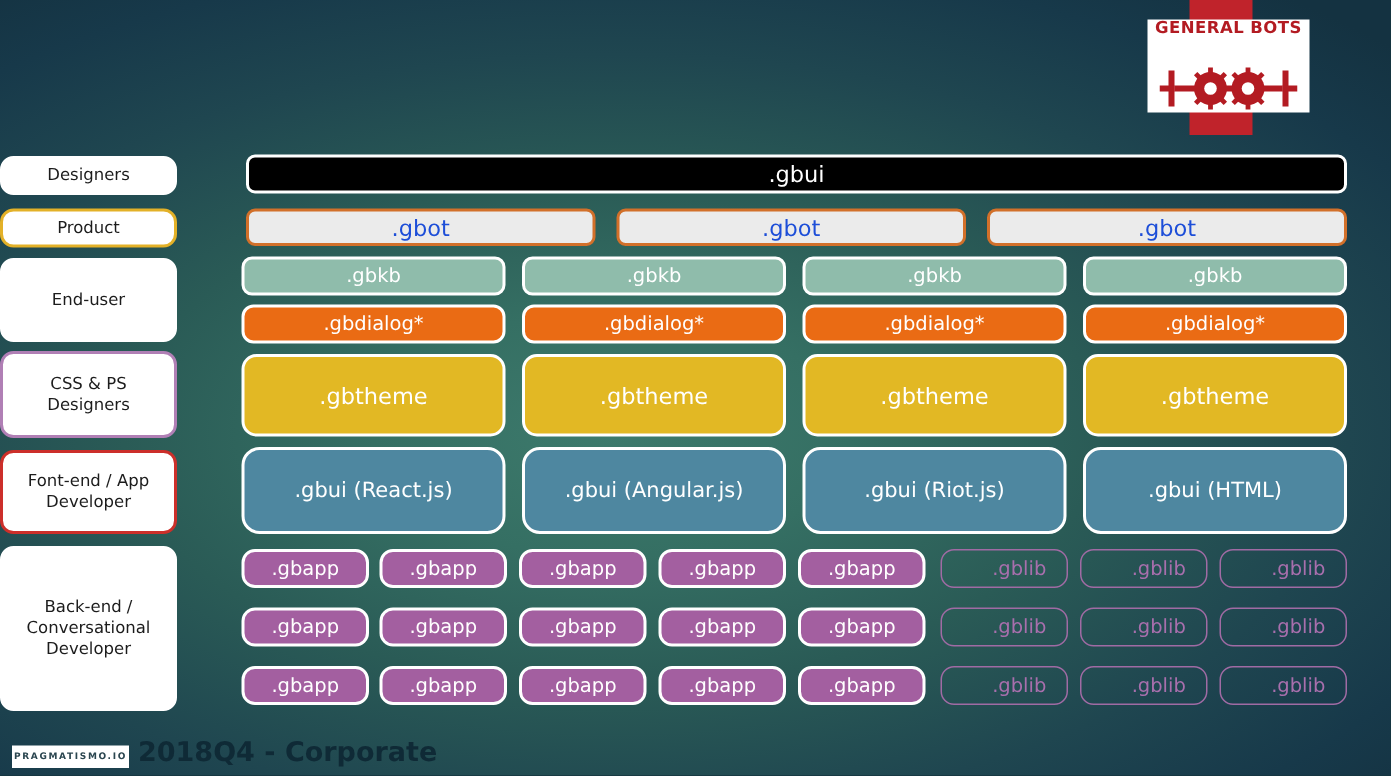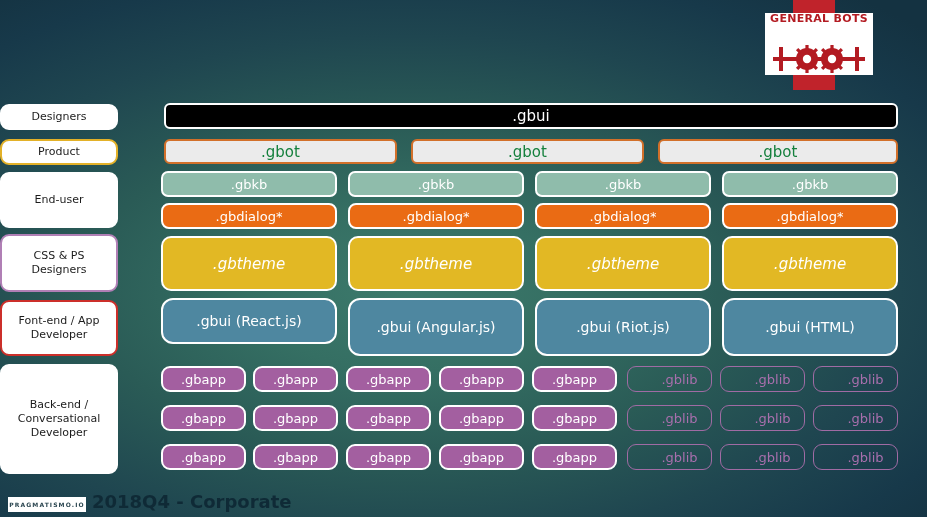--- a/index.html
+++ b/index.html
@@ -116,7 +116,7 @@
   .c-gbot {
     background: #ebebeb;
     border: 2px solid #d2702a;
-    color: #15803d;
+    color: #1d4ed8;
     font-size: 15px;
     border-radius: 6px;
   }

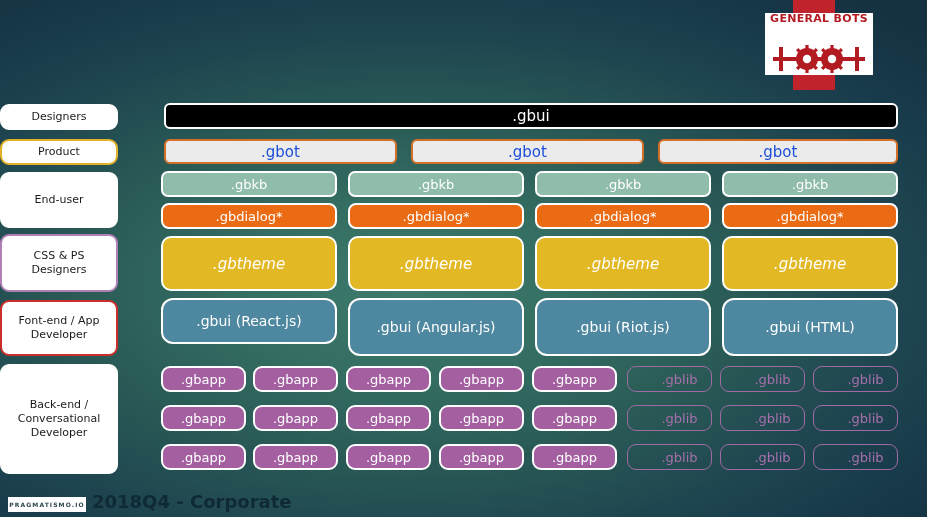--- a/index.html
+++ b/index.html
@@ -137,7 +137,6 @@
     border: 2px solid #ffffff;
     font-size: 15px;
     border-radius: 10px;
-    font-style: italic;
   }
   .c-gbui {
     background: #4e87a0;

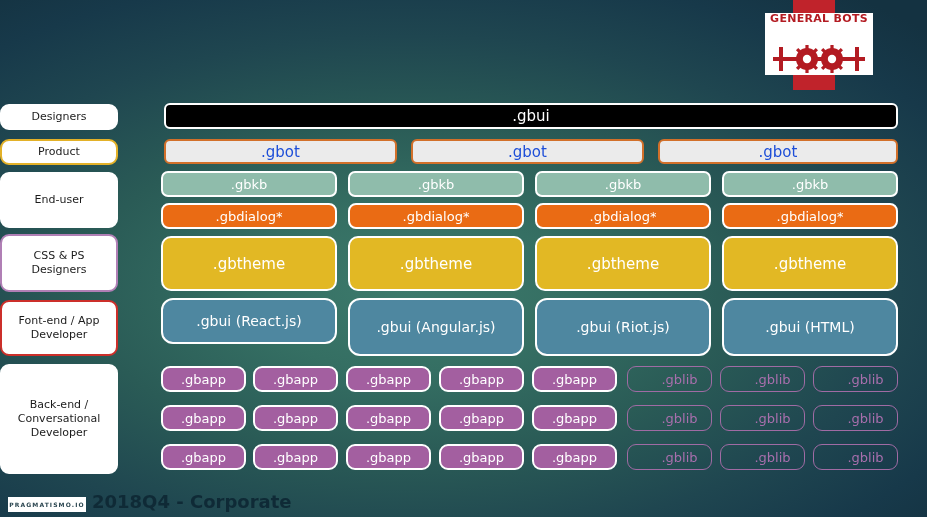--- a/index.html
+++ b/index.html
@@ -336,7 +336,7 @@
     <span>.gbtheme</span>
   </div>
 
-  <div class="cell c-gbui" style="left:161px;top:298px;width:176px;height:46px;align-items:center;">
+  <div class="cell c-gbui" style="left:161px;top:298px;width:176px;height:58px;align-items:center;">
     <span>.gbui (React.js)</span>
   </div>
   <div class="cell c-gbui" style="left:348px;top:298px;width:176px;height:58px;">

